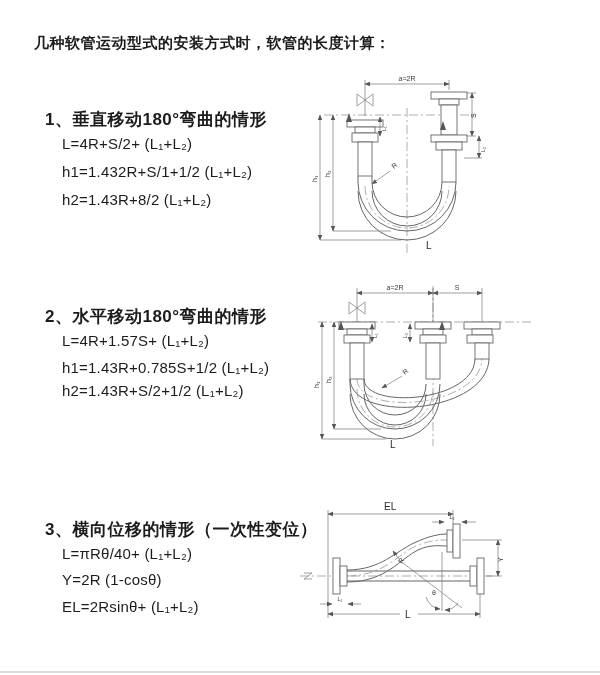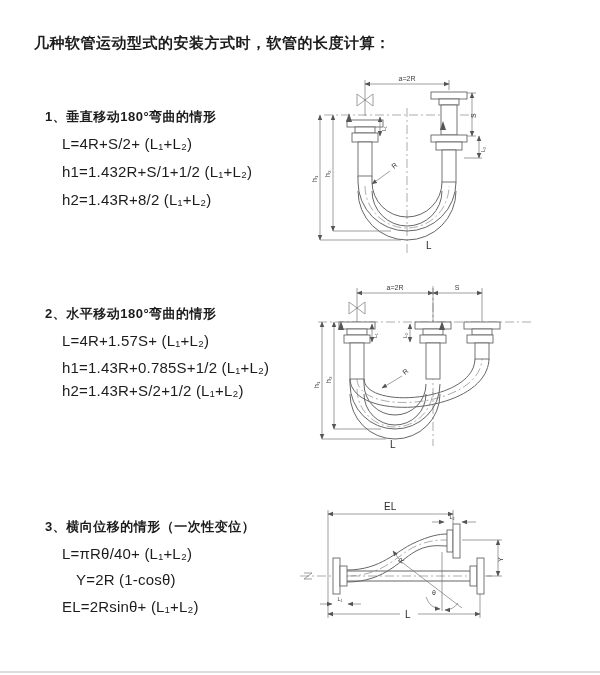--- a/index.html
+++ b/index.html
@@ -8,7 +8,7 @@
     font-family:"Liberation Sans","DejaVu Sans",sans-serif;color:#1c1c1c;
   }
   .page-title{position:absolute;left:34px;top:23px;font-size:15px;font-weight:700;letter-spacing:.5px;margin-top:11px;}
-  .sec-heading{position:absolute;font-size:13px;font-weight:700;letter-spacing:.5px;}
+  .sec-heading{position:absolute;font-size:17px;font-weight:700;letter-spacing:.5px;}
   .formula{position:absolute;font-size:15px;font-weight:400;letter-spacing:.2px;}
   svg{position:absolute;}
   .dim{stroke:#777;stroke-width:.7;fill:none;}

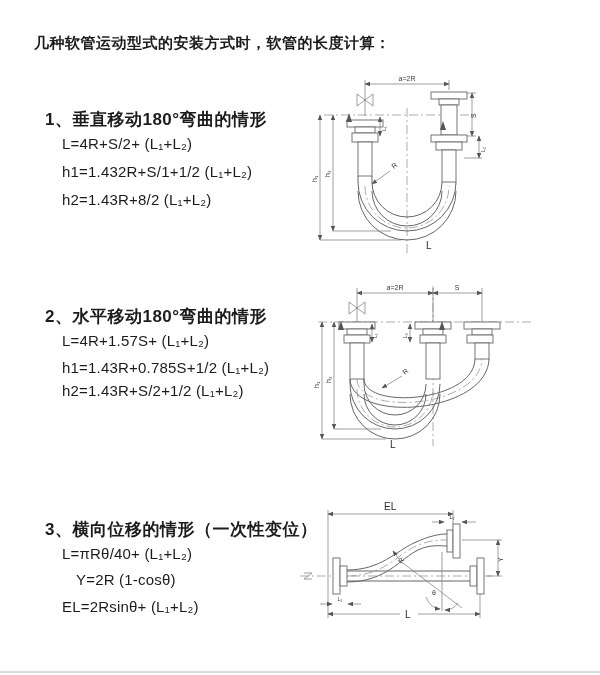--- a/index.html
+++ b/index.html
@@ -195,7 +195,7 @@
 
 <div class="sec-heading" style="left:45px;top:518px">3、横向位移的情形（一次性变位）</div>
 <div class="formula" style="left:62px;top:545px">L=πRθ/40+ (L₁+L₂)</div>
-<div class="formula" style="left:76px;top:571px">Y=2R (1-cosθ)</div>
+<div class="formula" style="left:62px;top:571px">Y=2R (1-cosθ)</div>
 <div class="formula" style="left:62px;top:598px">EL=2Rsinθ+ (L₁+L₂)</div>
 
 <svg style="left:296px;top:496px" width="300" height="150" viewBox="0 0 300 150">

